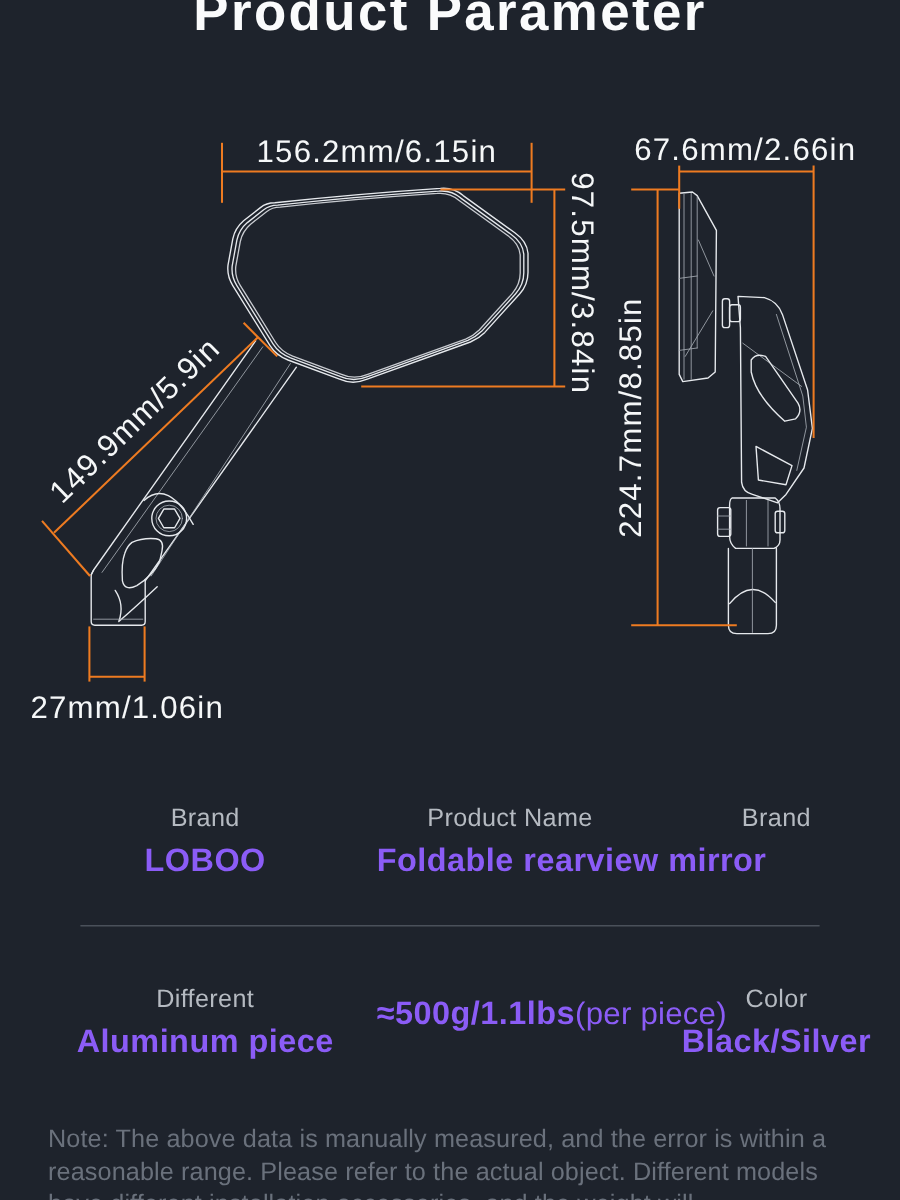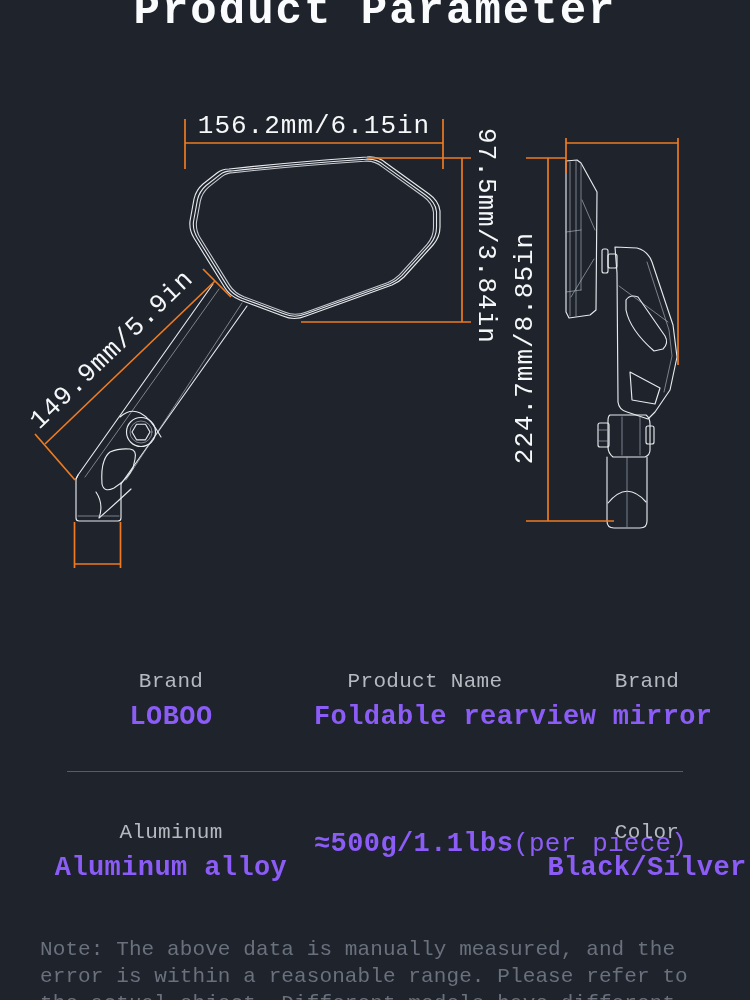--- a/index.html
+++ b/index.html
@@ -6,7 +6,7 @@
   body { font-family:"Liberation Sans","DejaVu Sans",sans-serif; }
   .page {
     position:relative; width:750px; height:1000px; overflow:hidden;
-    background:#1e232c; margin:0 auto;font-family:Liberation Mono, monospace;
+    background:#1e232c; margin:0 auto;
   }
   .page-title {
     position:absolute; top:-11px; left:0; width:750px;

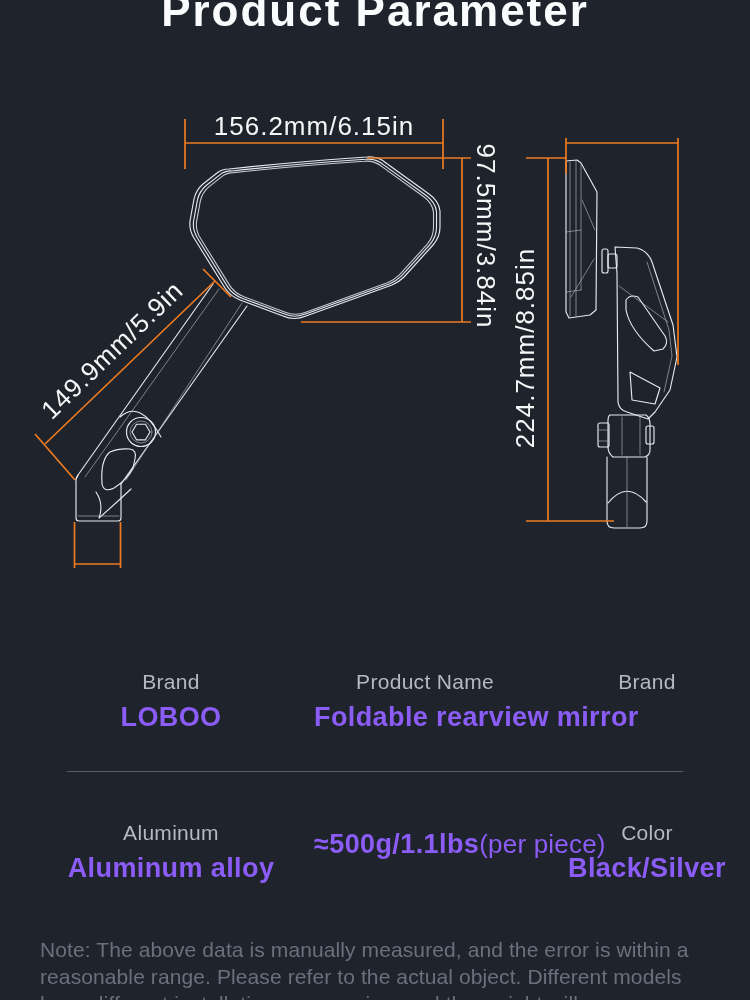--- a/index.html
+++ b/index.html
@@ -141,6 +141,7 @@
   <div class="dim-label" style="left:314px; top:126px;">156.2mm/6.15in</div>
   <div class="dim-label rot90" style="left:486px; top:236px;">97.5mm/3.84in</div>
   <div class="dim-label rotm44" style="left:112px; top:350px;">149.9mm/5.9in</div>
+  <div class="dim-label" style="left:621px; top:124px;">67.6mm/2.66in</div>
   <div class="dim-label rotm90" style="left:525px; top:348px;">224.7mm/8.85in</div>
 
   <div class="spec-row row1">

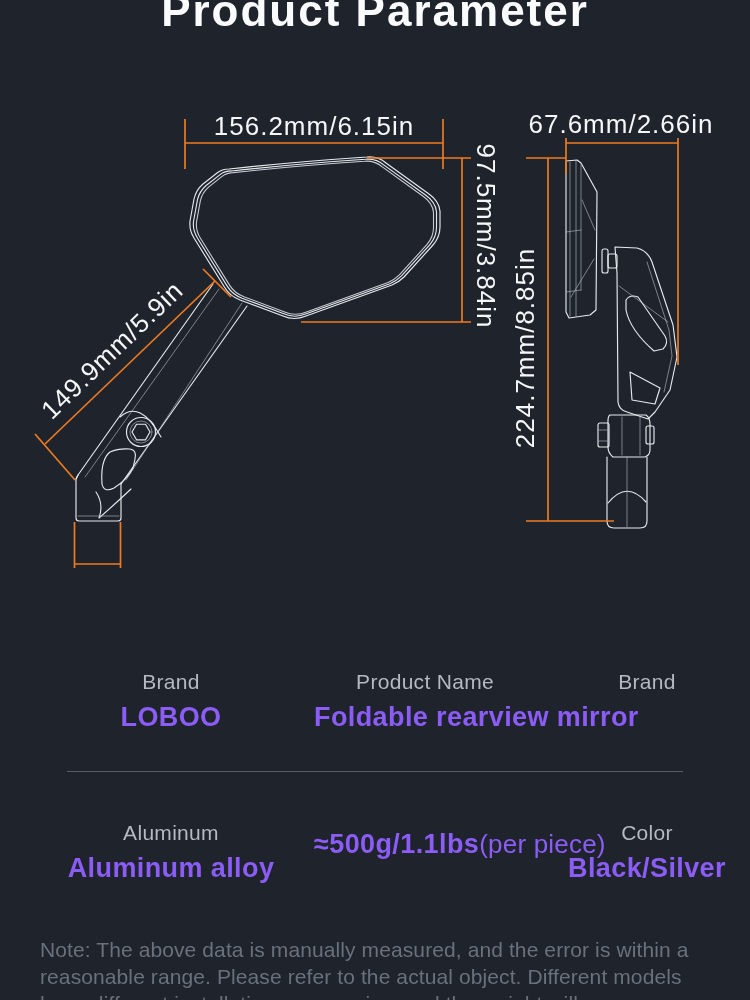--- a/index.html
+++ b/index.html
@@ -141,6 +141,7 @@
   <div class="dim-label" style="left:314px; top:126px;">156.2mm/6.15in</div>
   <div class="dim-label rot90" style="left:486px; top:236px;">97.5mm/3.84in</div>
   <div class="dim-label rotm44" style="left:112px; top:350px;">149.9mm/5.9in</div>
+  <div class="dim-label" style="left:106px; top:589px;">27mm/1.06in</div>
   <div class="dim-label" style="left:621px; top:124px;">67.6mm/2.66in</div>
   <div class="dim-label rotm90" style="left:525px; top:348px;">224.7mm/8.85in</div>
 

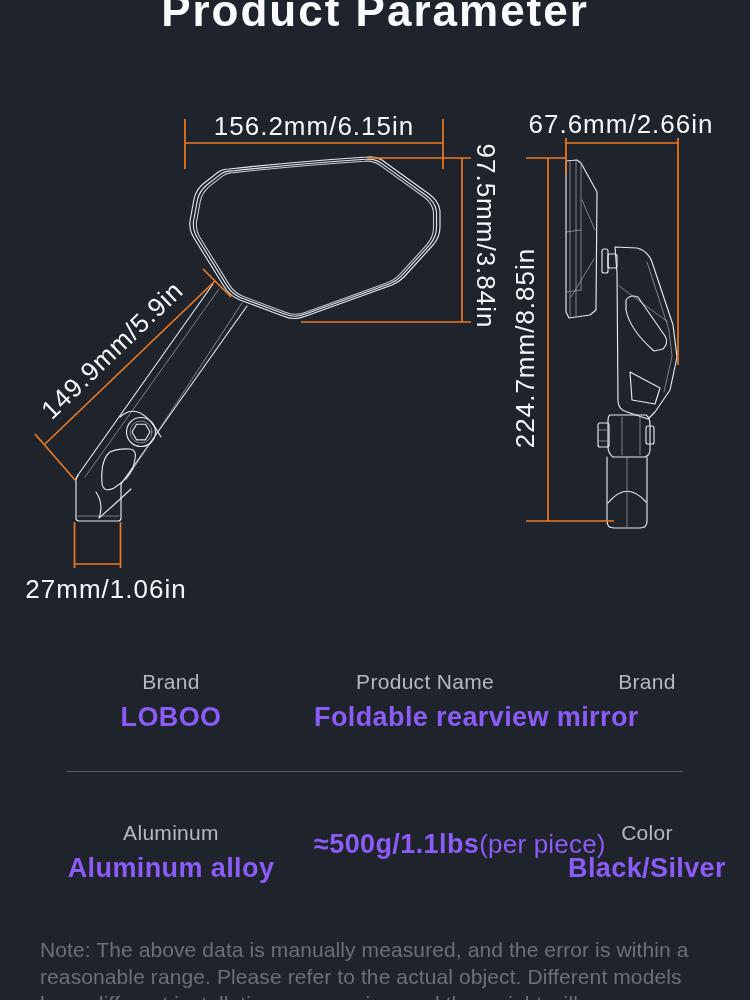--- a/index.html
+++ b/index.html
@@ -163,7 +163,7 @@
 
   <div class="spec-row row2">
     <div class="spec-cell">
-      <div class="spec-label">Aluminum</div>
+      <div class="spec-label">Different</div>
       <div class="spec-value">Aluminum alloy</div>
     </div>
     <div class="spec-cell">

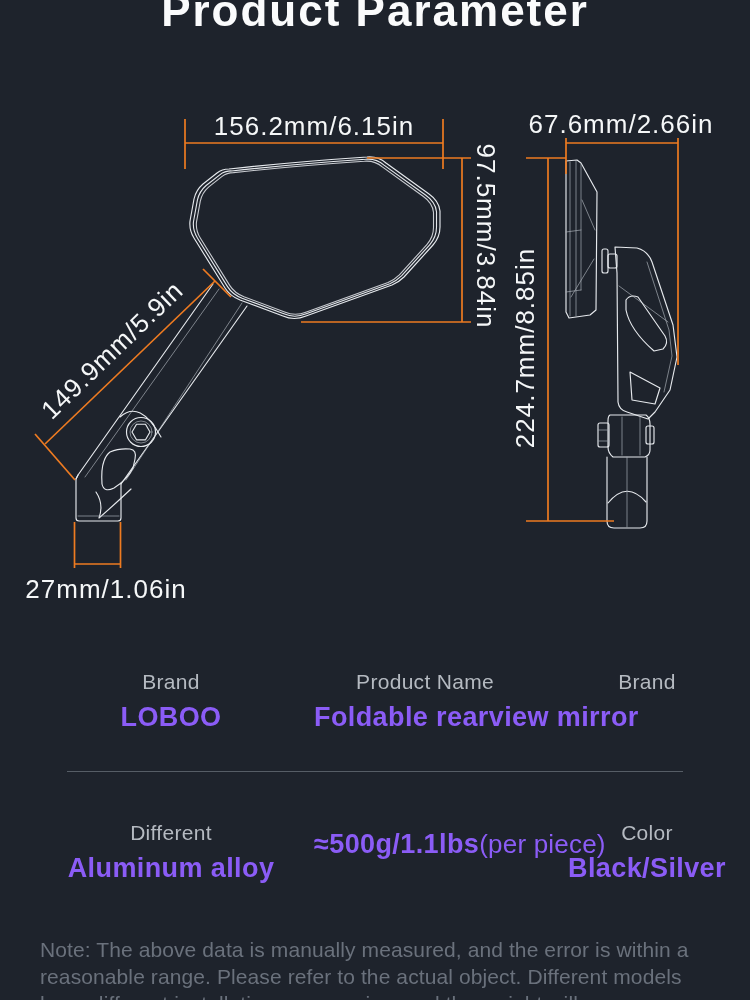--- a/index.html
+++ b/index.html
@@ -164,7 +164,7 @@
   <div class="spec-row row2">
     <div class="spec-cell">
       <div class="spec-label">Different</div>
-      <div class="spec-value">Aluminum alloy</div>
+      <div class="spec-value">Aluminum piece</div>
     </div>
     <div class="spec-cell">
       <div class="spec-value"><span>≈500g/1.1lbs</span><span class="suffix">(per piece)</span></div>

